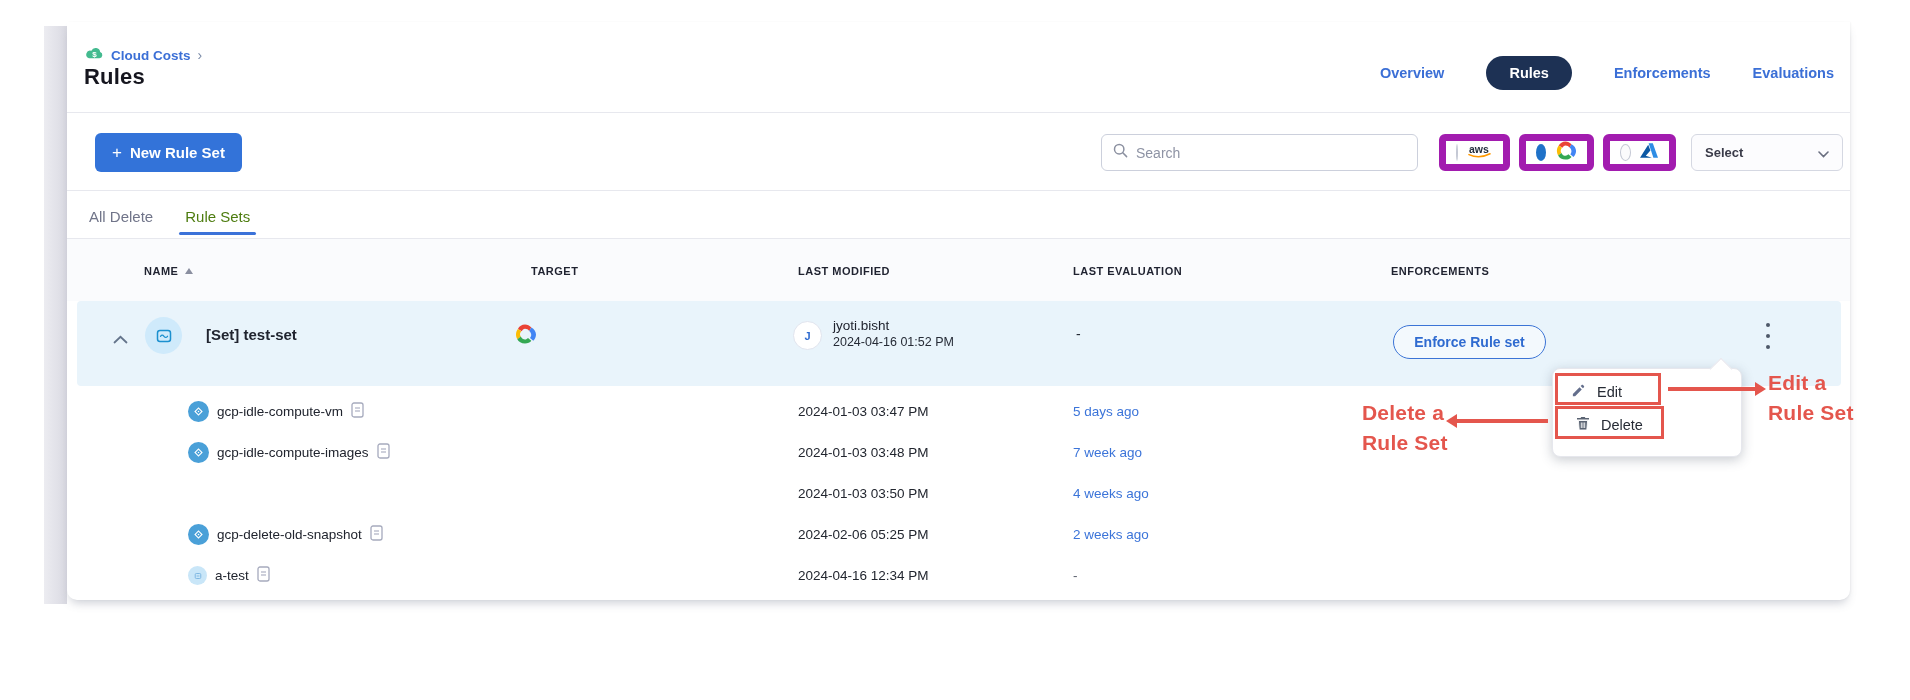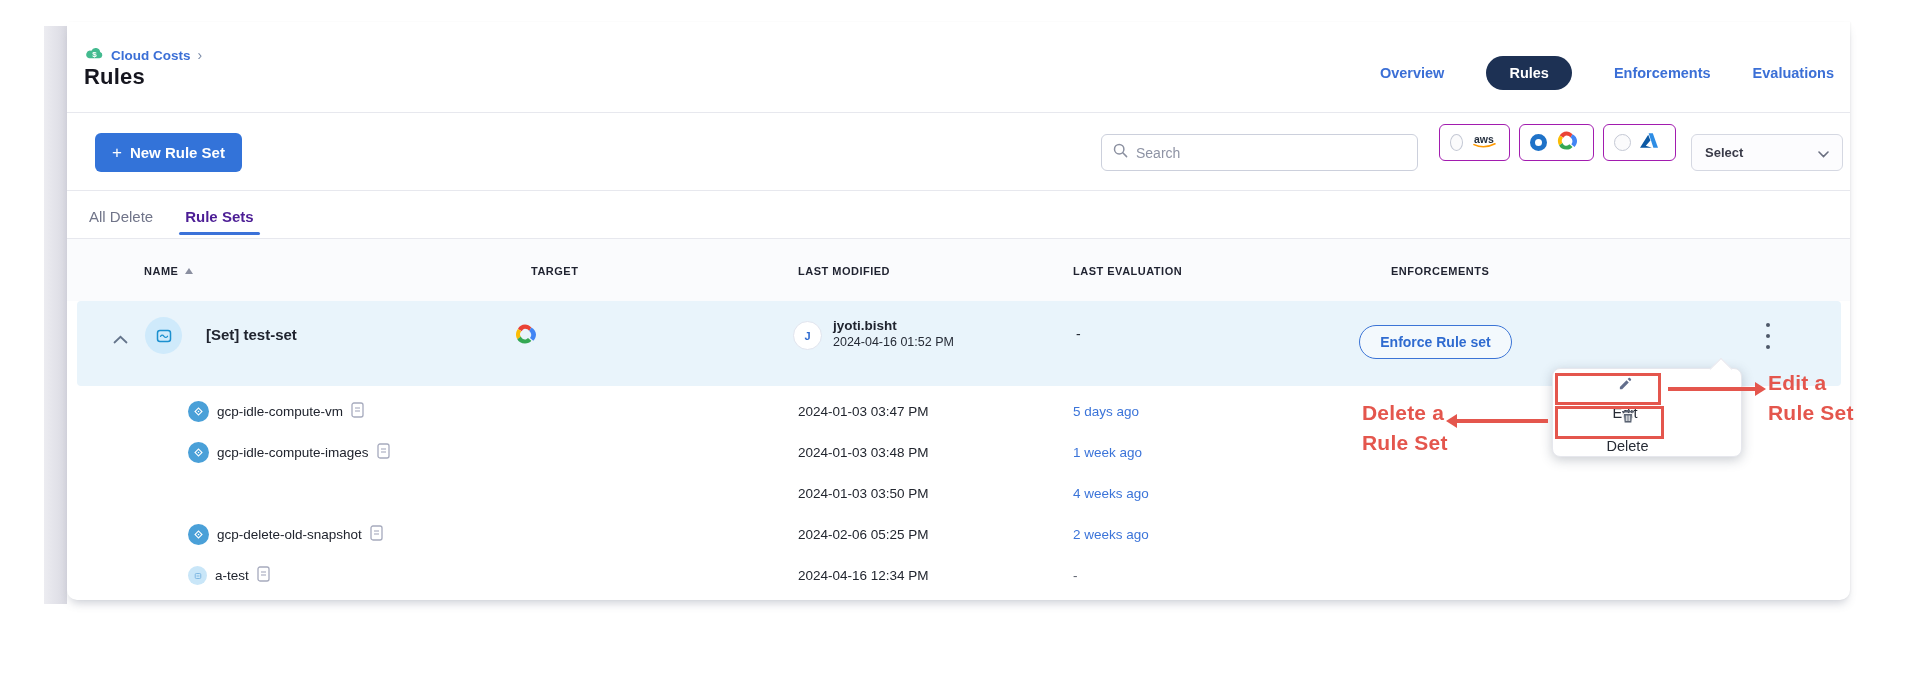--- a/index.html
+++ b/index.html
@@ -39,7 +39,7 @@
   .search-box input { border:none; outline:none; flex:1; font-size:14px; color:#333; font-family:inherit; }
   .search-box input::placeholder { color:#8e93a4; }
 
-  .provider-pill { position:absolute; top:102px; height:37px; border:1px solid #a21caf; border-radius:6px;
+  .provider-pill { position:absolute; top:112px; height:37px; border:7px solid #a21caf; border-radius:6px;
     background:#fff; display:flex; align-items:center; gap:8px; padding:0 10px; cursor:pointer; }
   .radio { width:17px; height:17px; border-radius:50%; border:1.5px solid #c4c8d4; background:#fbfbfc; }
   .radio.checked { border:5px solid #1f72c8; background:#fff; }

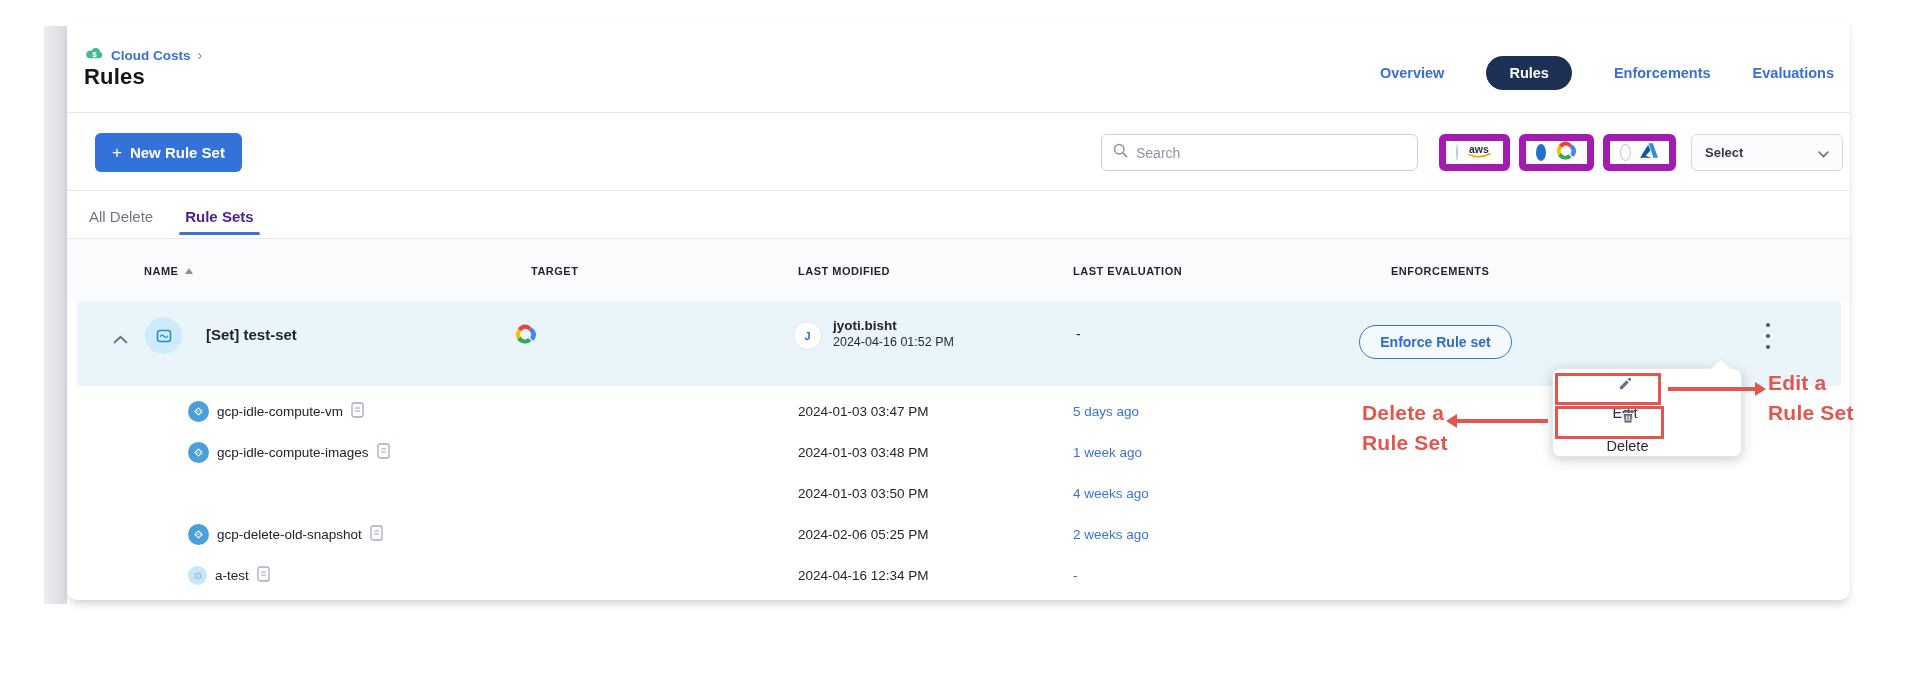--- a/index.html
+++ b/index.html
@@ -53,7 +53,7 @@
   
   .tab-row { position:absolute; left:20px; top:172px; display:flex; gap:28px; height:44px; }
   .tab { font-size:15px; color:#707489; display:flex; align-items:center; position:relative; cursor:pointer; padding:0 2px; }
-  .tab.active { font-weight:700; color:#4c1d95; }
+  .tab.active { font-weight:400; color:#4d7c0f; }
   .tab.active::after { content:""; position:absolute; left:-4px; right:-4px; bottom:3px; height:3.5px;
     background:#3b72d9; border-radius:3px; }
   .tabs-divider { position:absolute; left:0; top:216px; width:100%; height:1px; background:#e7e8ee; }

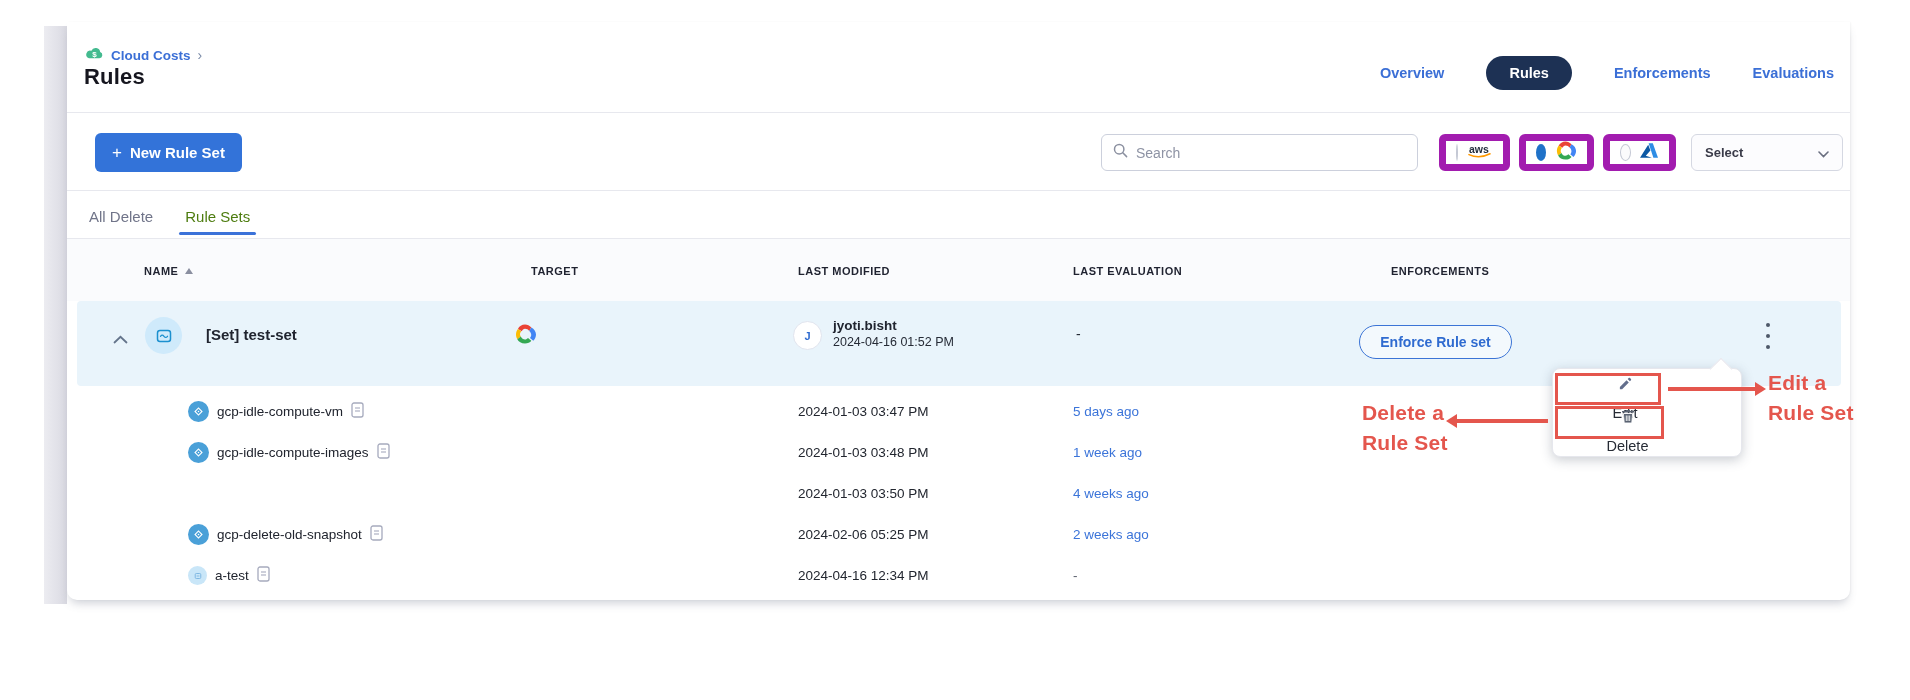--- a/index.html
+++ b/index.html
@@ -76,7 +76,7 @@
     background:#ffffff; border:1px solid #e0e4ee; display:flex; align-items:center; justify-content:center;
     font-size:11px; font-weight:700; color:#2f6bd0; }
   .user-block { position:absolute; left:756px; top:16px; line-height:17px; }
-  .user-name { font-size:13.5px; font-weight:700; color:#20242f; }
+  .user-name { font-size:13.5px; font-weight:400; color:#20242f; }
   .user-date { font-size:12.5px; color:#262b36; }
   .band-dash { position:absolute; left:999px; top:25px; font-size:14px; color:#262b36; }
   .btn-enforce { position:absolute; left:1282px; top:24px; width:153px; height:34px;

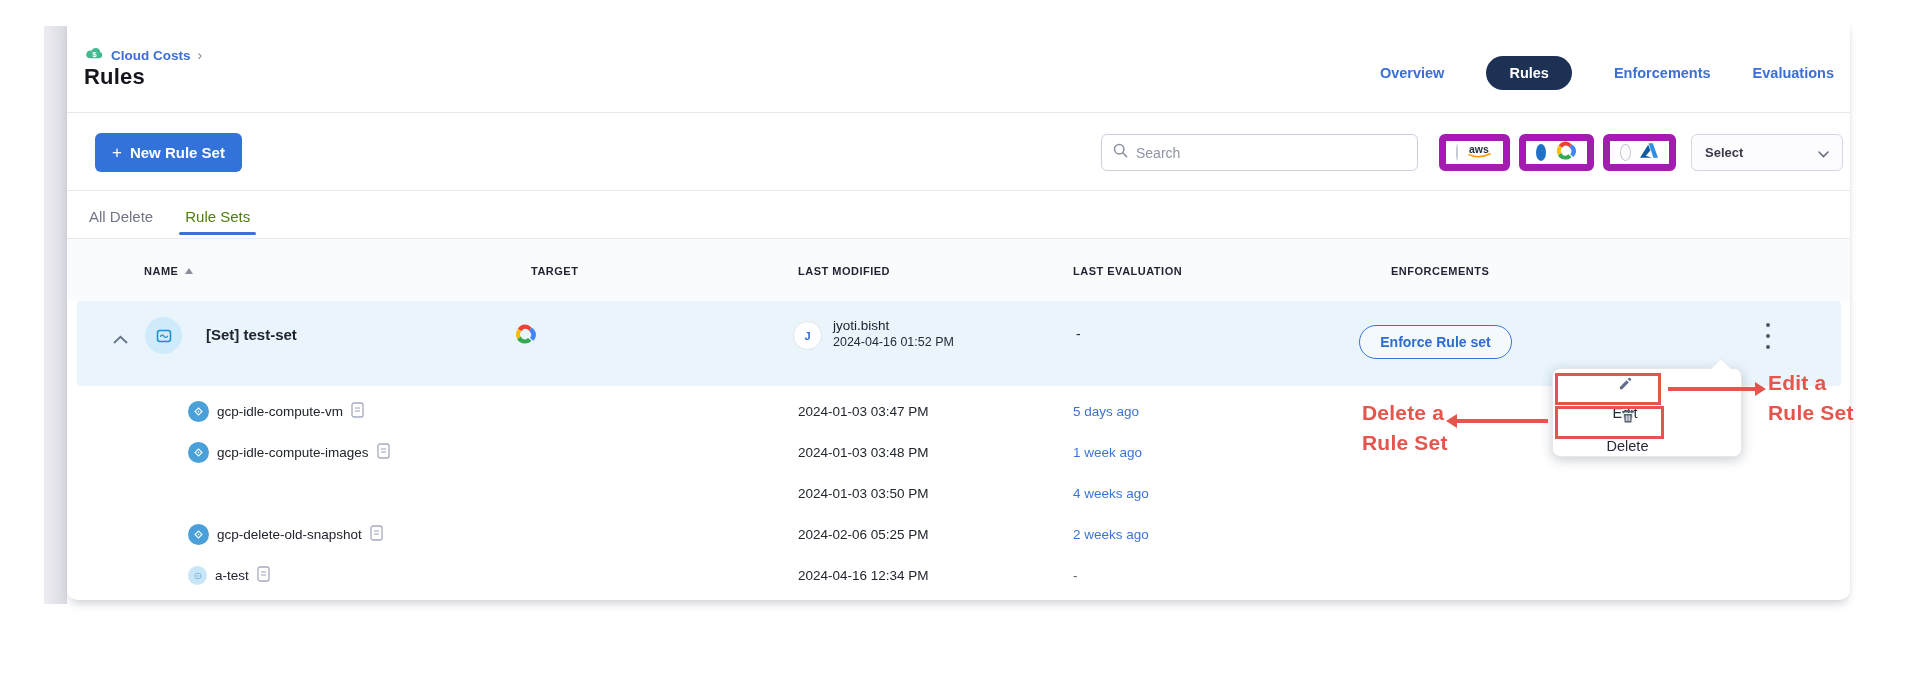--- a/index.html
+++ b/index.html
@@ -79,7 +79,7 @@
   .user-name { font-size:13.5px; font-weight:400; color:#20242f; }
   .user-date { font-size:12.5px; color:#262b36; }
   .band-dash { position:absolute; left:999px; top:25px; font-size:14px; color:#262b36; }
-  .btn-enforce { position:absolute; left:1282px; top:24px; width:153px; height:34px;
+  .btn-enforce { position:absolute; left:1316px; top:24px; width:153px; height:34px;
     border:1.5px solid #3b74d6; border-radius:17px; background:rgba(255,255,255,.45);
     color:#2f6bd0; font-size:14px; font-weight:600; font-family:inherit; cursor:pointer; }
   .kebab { position:absolute; left:1682px; top:21px; width:18px; height:28px; display:flex;

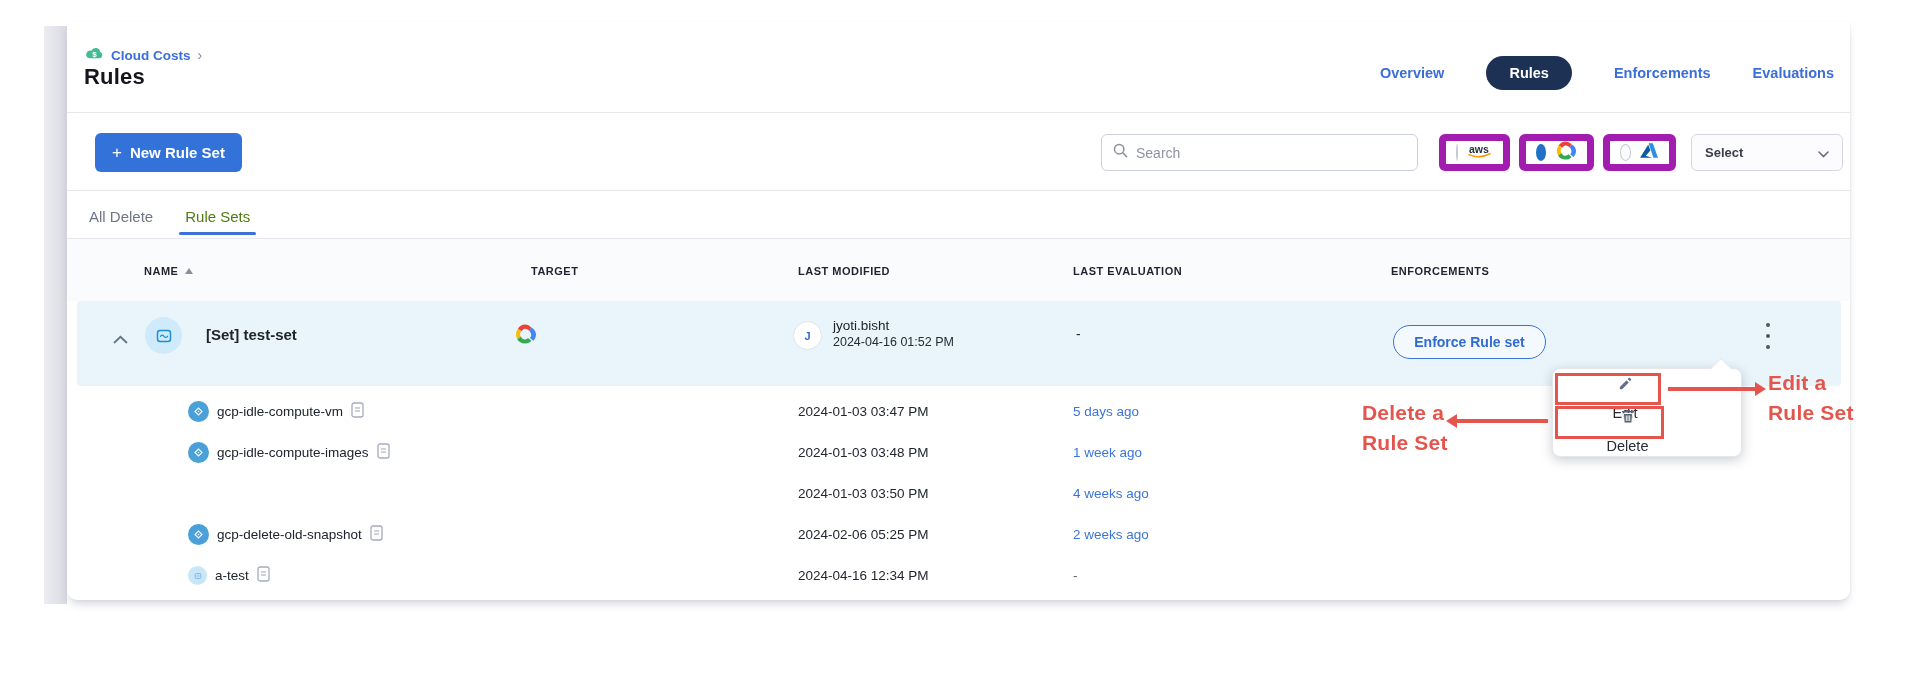--- a/index.html
+++ b/index.html
@@ -103,7 +103,7 @@
   .ctx-caret { position:absolute; left:160px; top:-8px; width:16px; height:16px; background:#ffffff;
     transform:rotate(45deg); border-left:1px solid #e6e7ed; border-top:1px solid #e6e7ed; }
   .ctx-item { position:absolute; left:6px; width:120px; height:31px; display:flex; align-items:center;
-    gap:11px; padding-left:12px; font-size:14.5px; color:#262b35; cursor:pointer;flex-direction:column; }
+    gap:11px; padding-left:12px; font-size:14.5px; color:#262b35; cursor:pointer; }
   .ctx-item.edit { top:7px; } .ctx-item.delete { top:40px;padding-left:17px; }
 
   

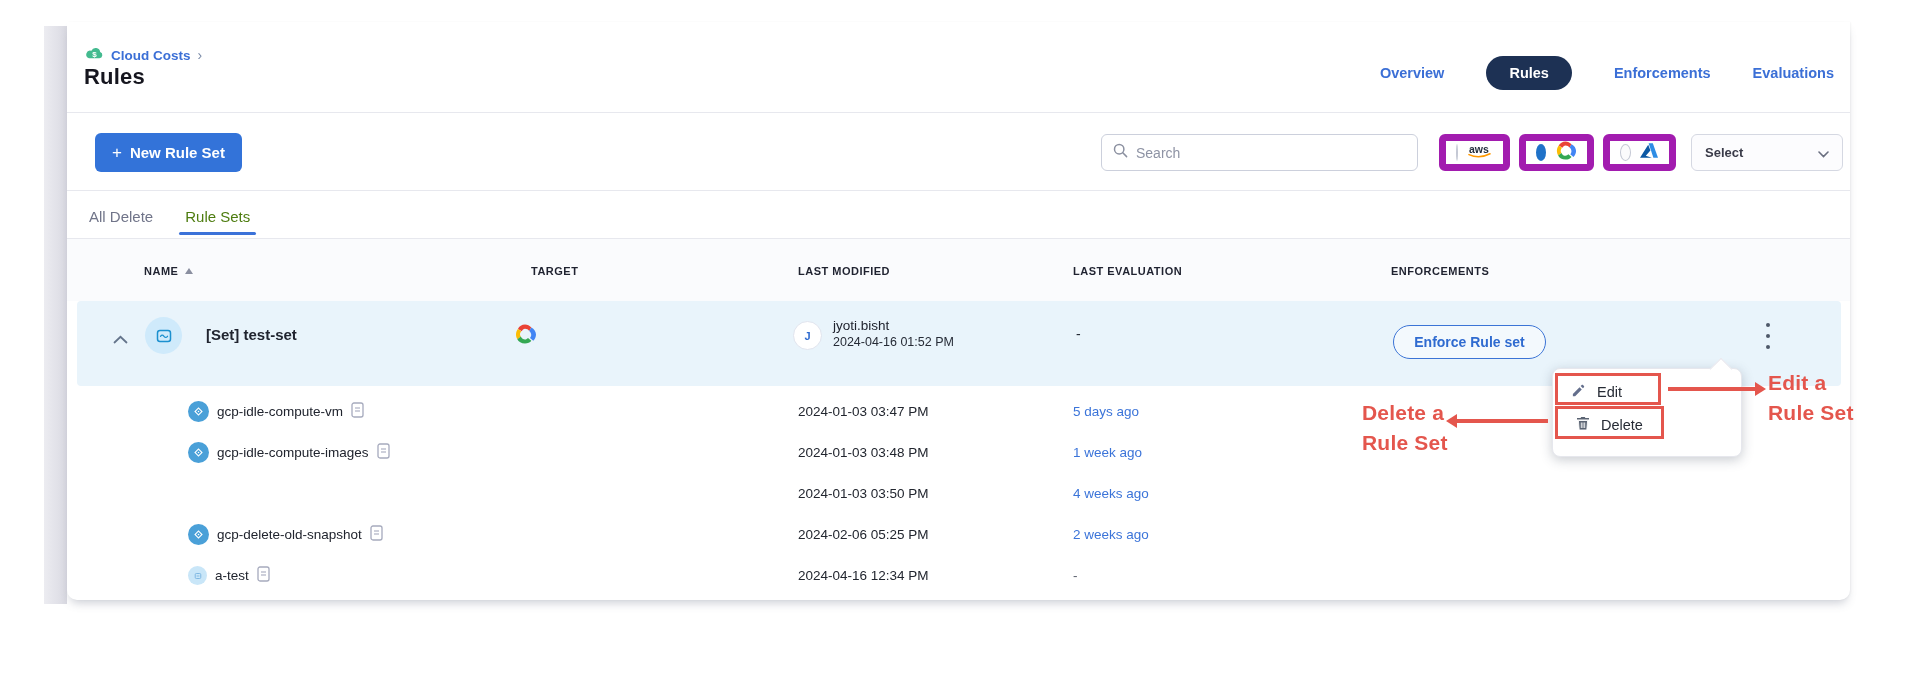--- a/index.html
+++ b/index.html
@@ -288,7 +288,7 @@
             </svg></span>
       </span>
       <span class="rule-modified">2024-01-03 03:48 PM</span>
-      <span class="rule-eval">1 week ago</span>
+      <span class="rule-eval">7 week ago</span>
     </div>
 
     <div class="rule-row" style="top:451px;">

